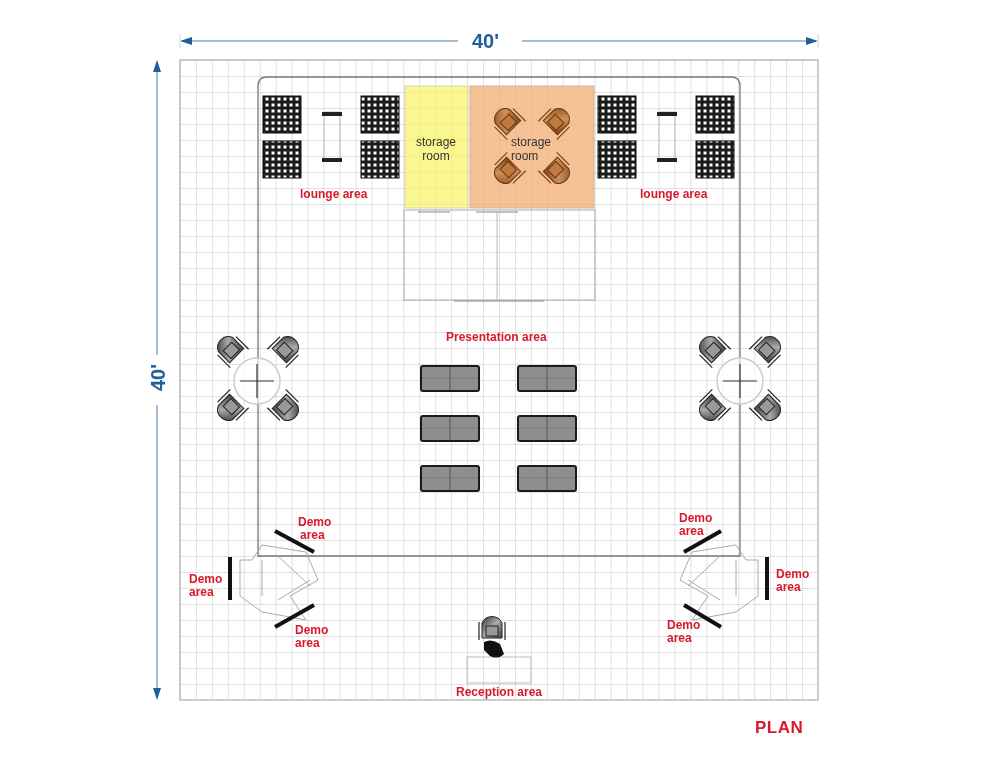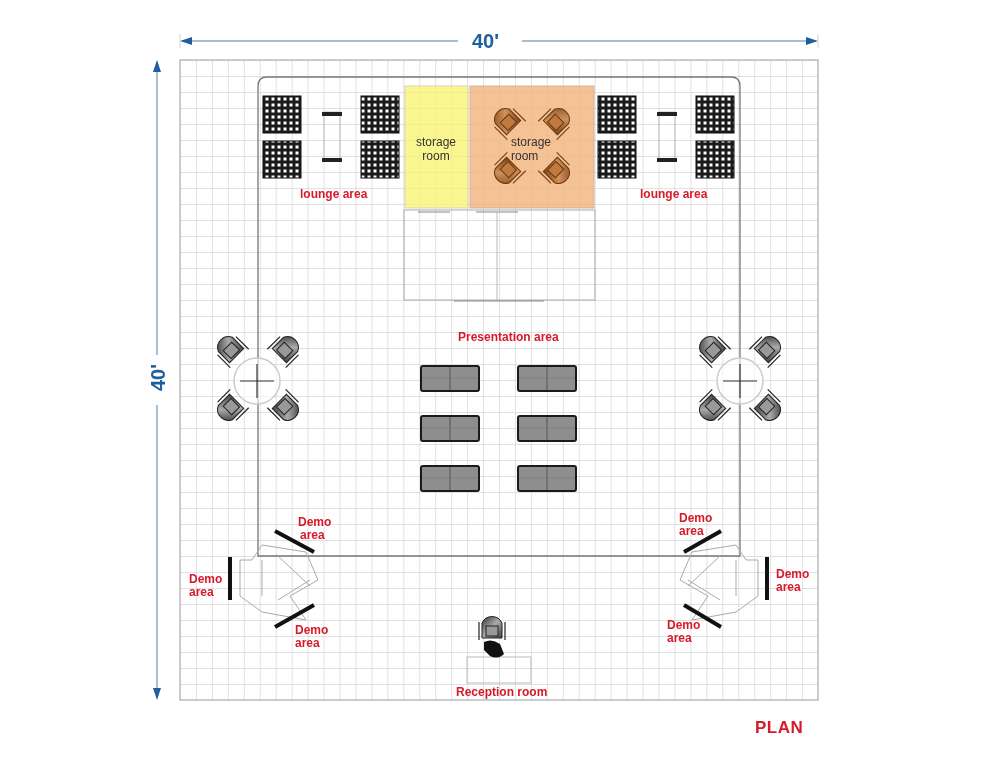--- a/index.html
+++ b/index.html
@@ -188,7 +188,7 @@
 
 <div class="lbl" style="left:300px;top:188px;">lounge area</div>
 <div class="lbl" style="left:640px;top:188px;">lounge area</div>
-<div class="lbl" style="left:446px;top:331px;margin-left:12px;">Presentation area</div>
+<div class="lbl" style="left:446px;top:331px;">Presentation area</div>
 <div class="lbl" style="left:456px;top:686px;">Reception room</div>
 
 <div class="lbl" style="left:298px;top:516px;">

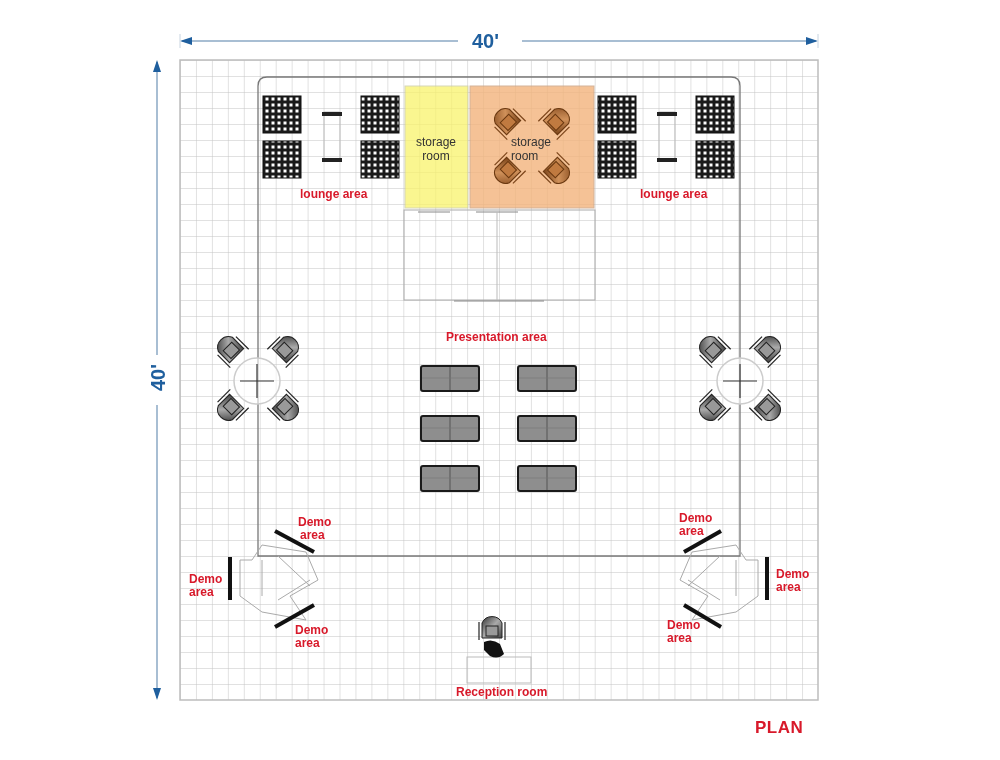--- a/index.html
+++ b/index.html
@@ -189,7 +189,7 @@
 <div class="lbl" style="left:300px;top:188px;">lounge area</div>
 <div class="lbl" style="left:640px;top:188px;">lounge area</div>
 <div class="lbl" style="left:446px;top:331px;">Presentation area</div>
-<div class="lbl" style="left:456px;top:686px;">Reception room</div>
+<div class="lbl" style="left:456px;top:686px;">Reception area</div>
 
 <div class="lbl" style="left:298px;top:516px;">
   <div>Demo</div>

